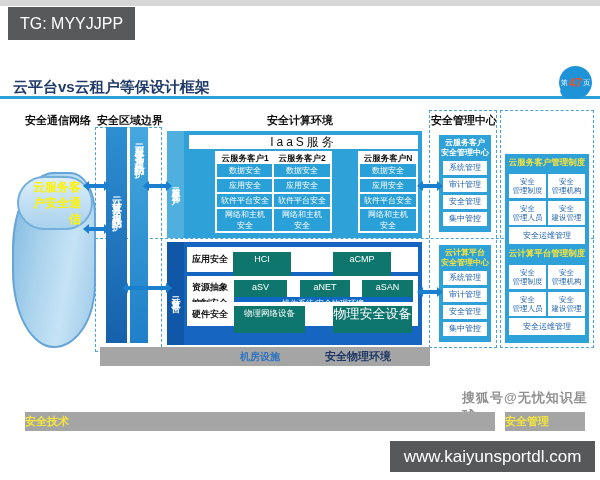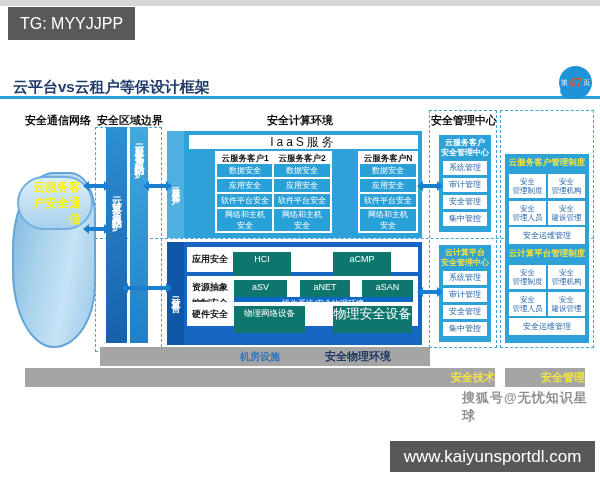--- a/index.html
+++ b/index.html
@@ -67,7 +67,7 @@
   .graybar{background:#a5a5a5;height:19px;z-index:1;}
   .roomfac{position:absolute;left:140px;top:3px;font-size:10px;font-weight:bold;color:#2e74c0;}
   .roomenv{position:absolute;left:225px;top:2px;font-size:11px;font-weight:bold;color:#1f3864;}
-  .footbar{color:#f3e53d;font-weight:bold;font-size:11px;text-align:right;line-height:19px;}
+  .footbar{color:#f3e53d;font-weight:bold;font-size:11px;text-align:left;line-height:19px;margin-top:44px;}
   
   .mbox{width:52px;height:97px;background:#2da1d8;z-index:1;box-sizing:border-box;}
   .mtitle{font-size:8px;font-weight:bold;line-height:10px;text-align:center;padding-top:3px;}

